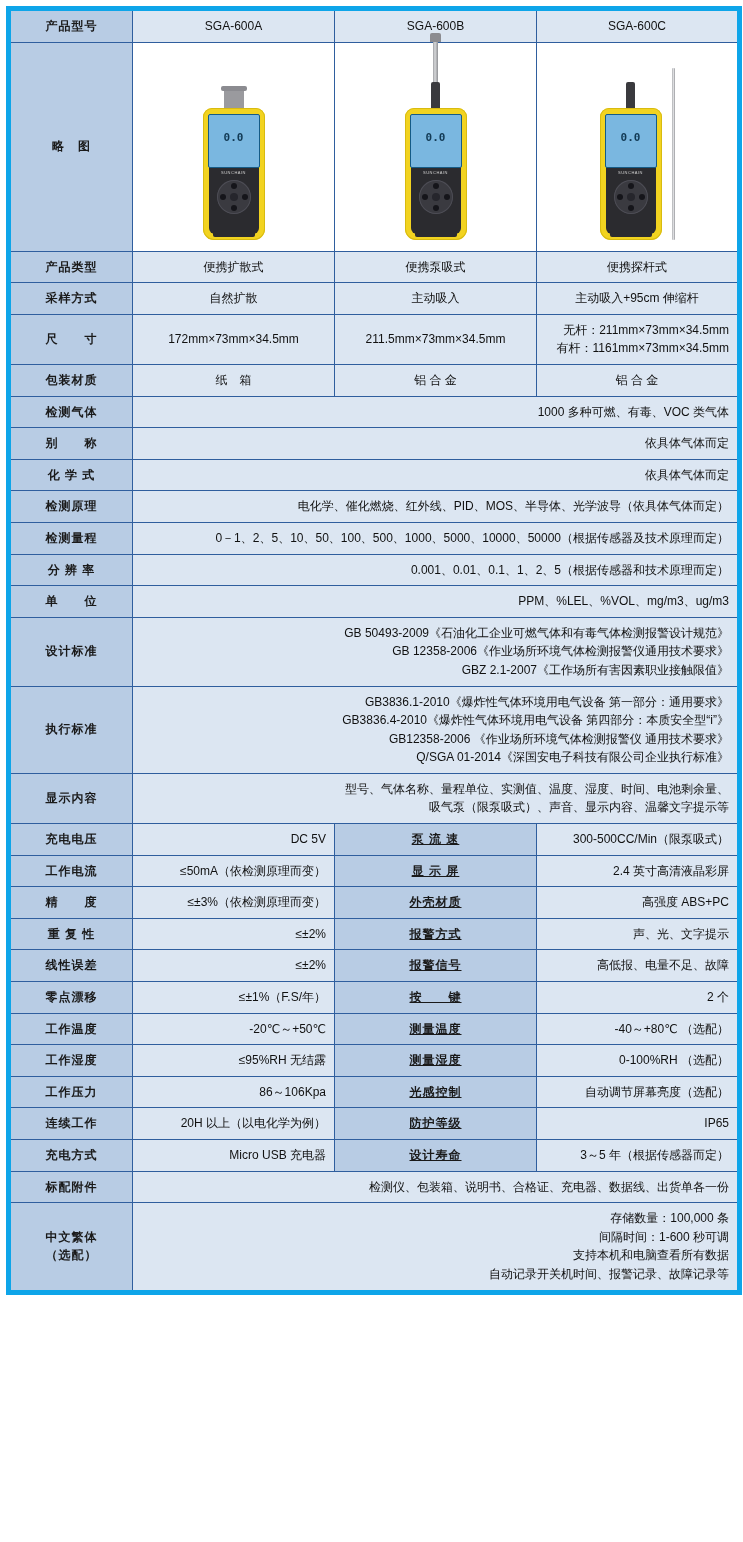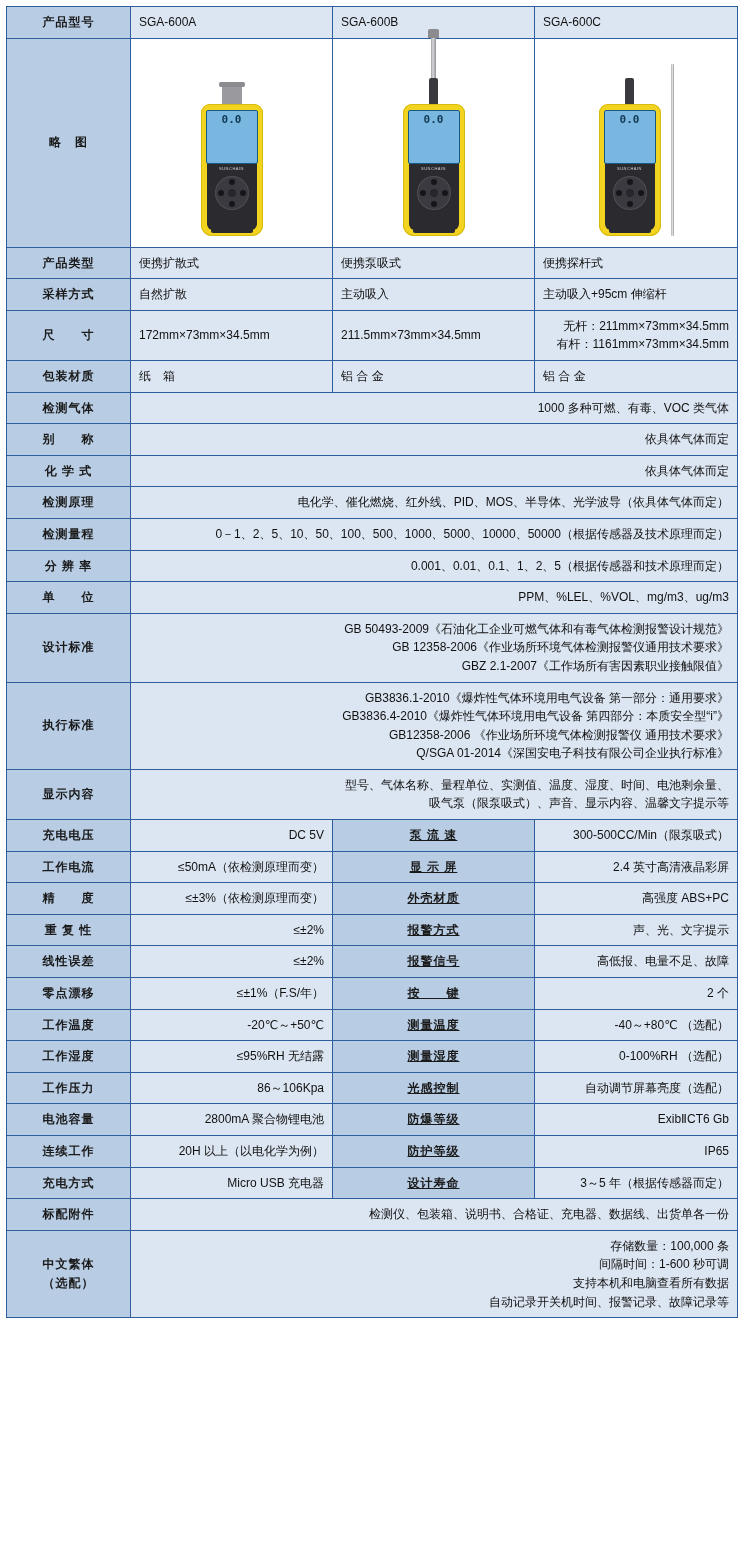--- a/index.html
+++ b/index.html
@@ -18,7 +18,7 @@
     border-collapse:collapse;
     width:731px;
     table-layout:fixed;
-    border:1px solid #0ea5e9;
+    border:5px solid #0ea5e9;
   }
   table.spec td{
     border:1px solid #2f5e9e;

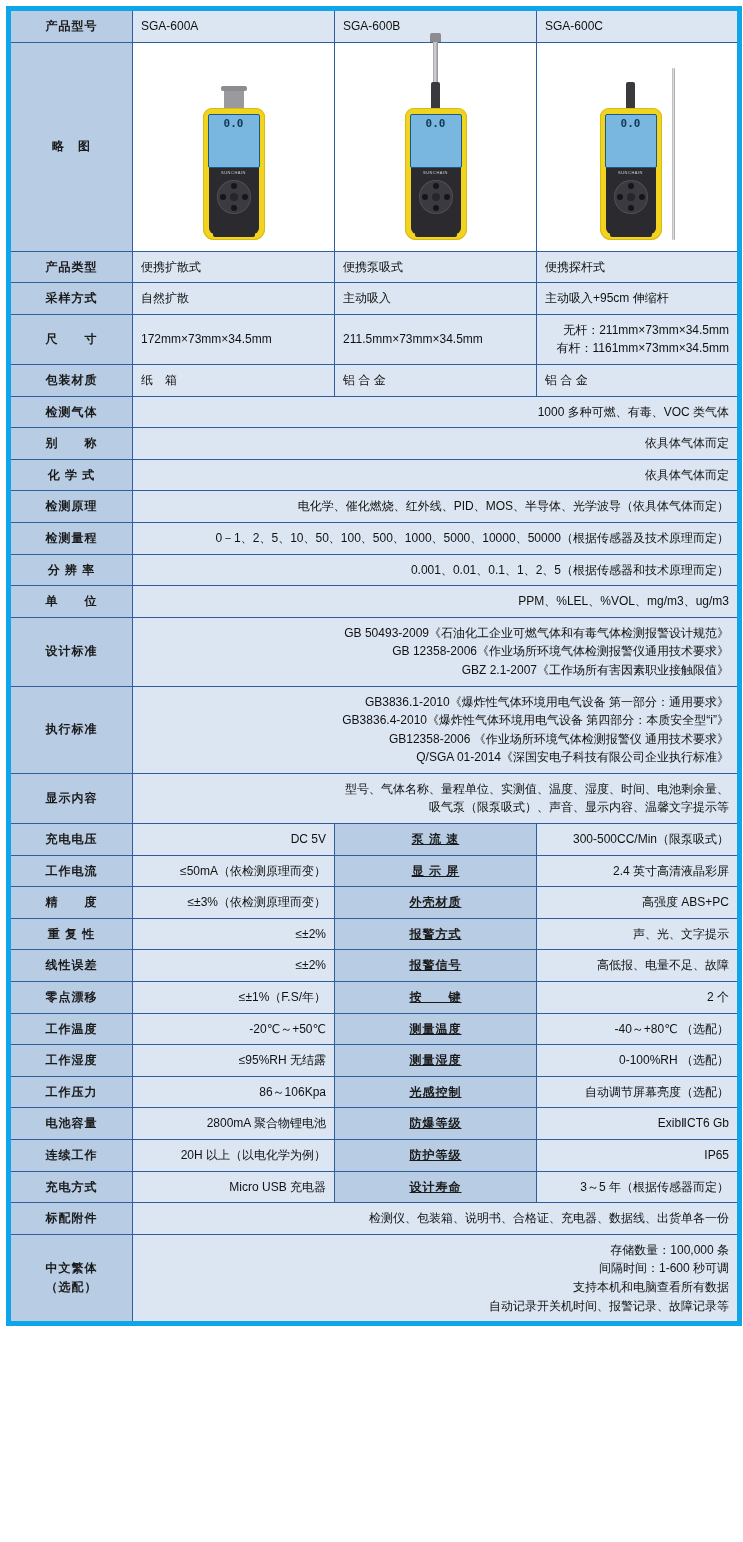--- a/index.html
+++ b/index.html
@@ -46,7 +46,7 @@
     color:#111;
     text-align:right;
   }
-  td.val.c{text-align:left;}
+  td.val.c{text-align:center;}
   td.img{
     background:#ffffff;
     text-align:center;

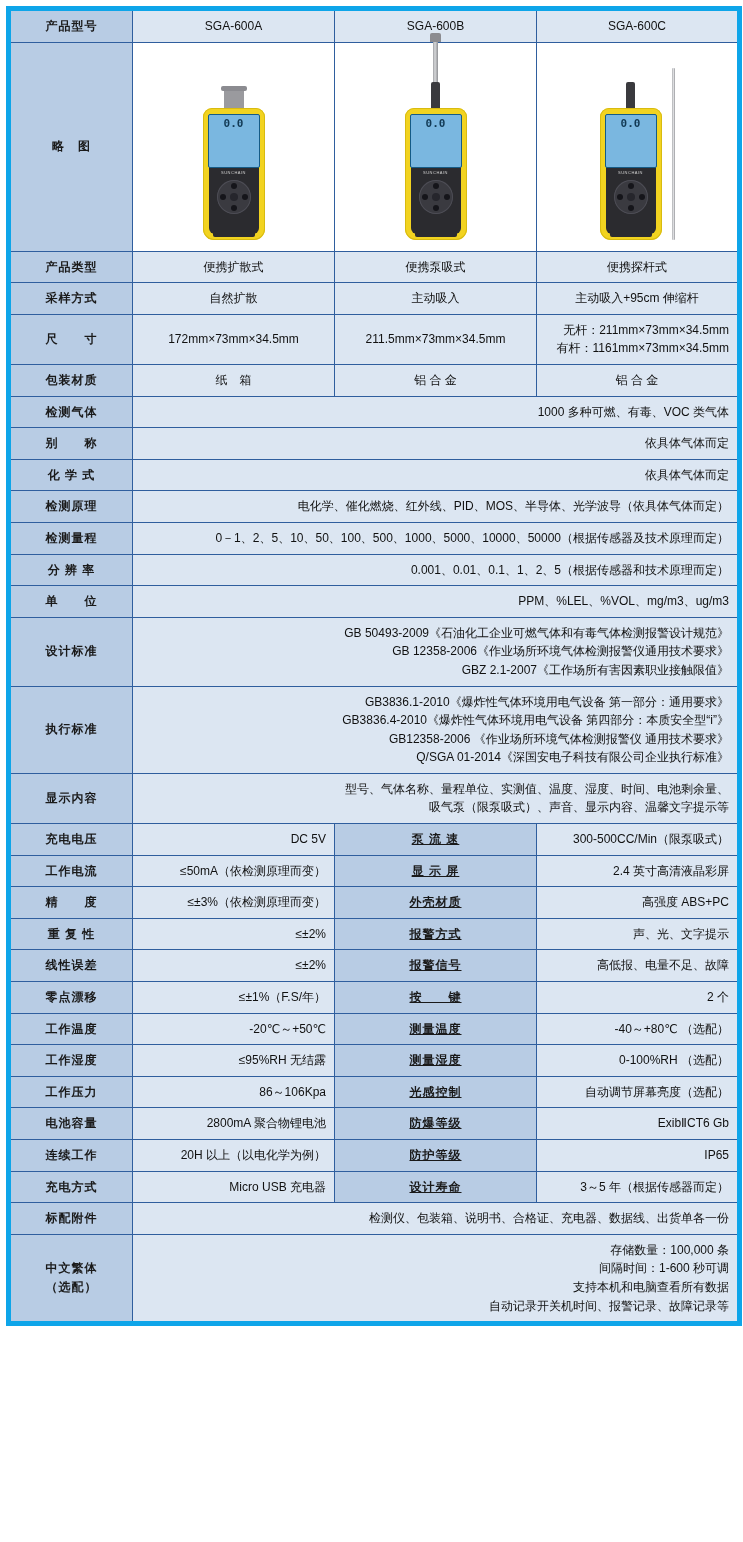--- a/index.html
+++ b/index.html
@@ -98,6 +98,7 @@
     font-size:11px;
     font-weight:bold;
     color:#123a55;
+    margin-top:14px;
     font-family:"DejaVu Sans Mono","Liberation Mono",monospace;
   }
   .dev .brand{

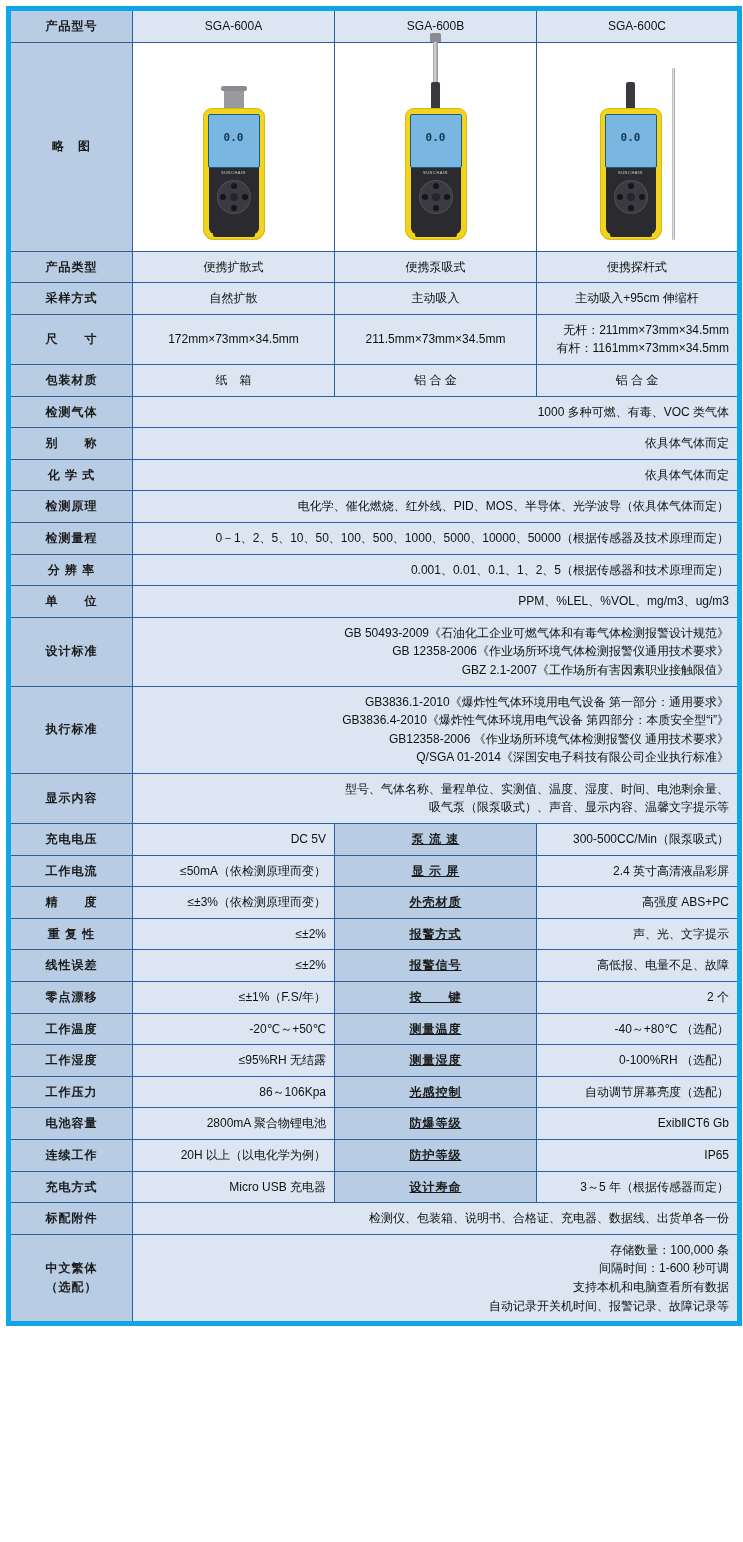--- a/index.html
+++ b/index.html
@@ -422,12 +422,6 @@
         <td class="val">自动调节屏幕亮度（选配）</td>
       </tr>
 
-      <tr>
-        <td class="lbl">电池容量</td>
-        <td class="val">2800mA 聚合物锂电池</td>
-        <td class="lbl mid">防爆等级</td>
-        <td class="val">ExibⅡCT6 Gb</td>
-      </tr>
 
       <tr>
         <td class="lbl">连续工作</td>

